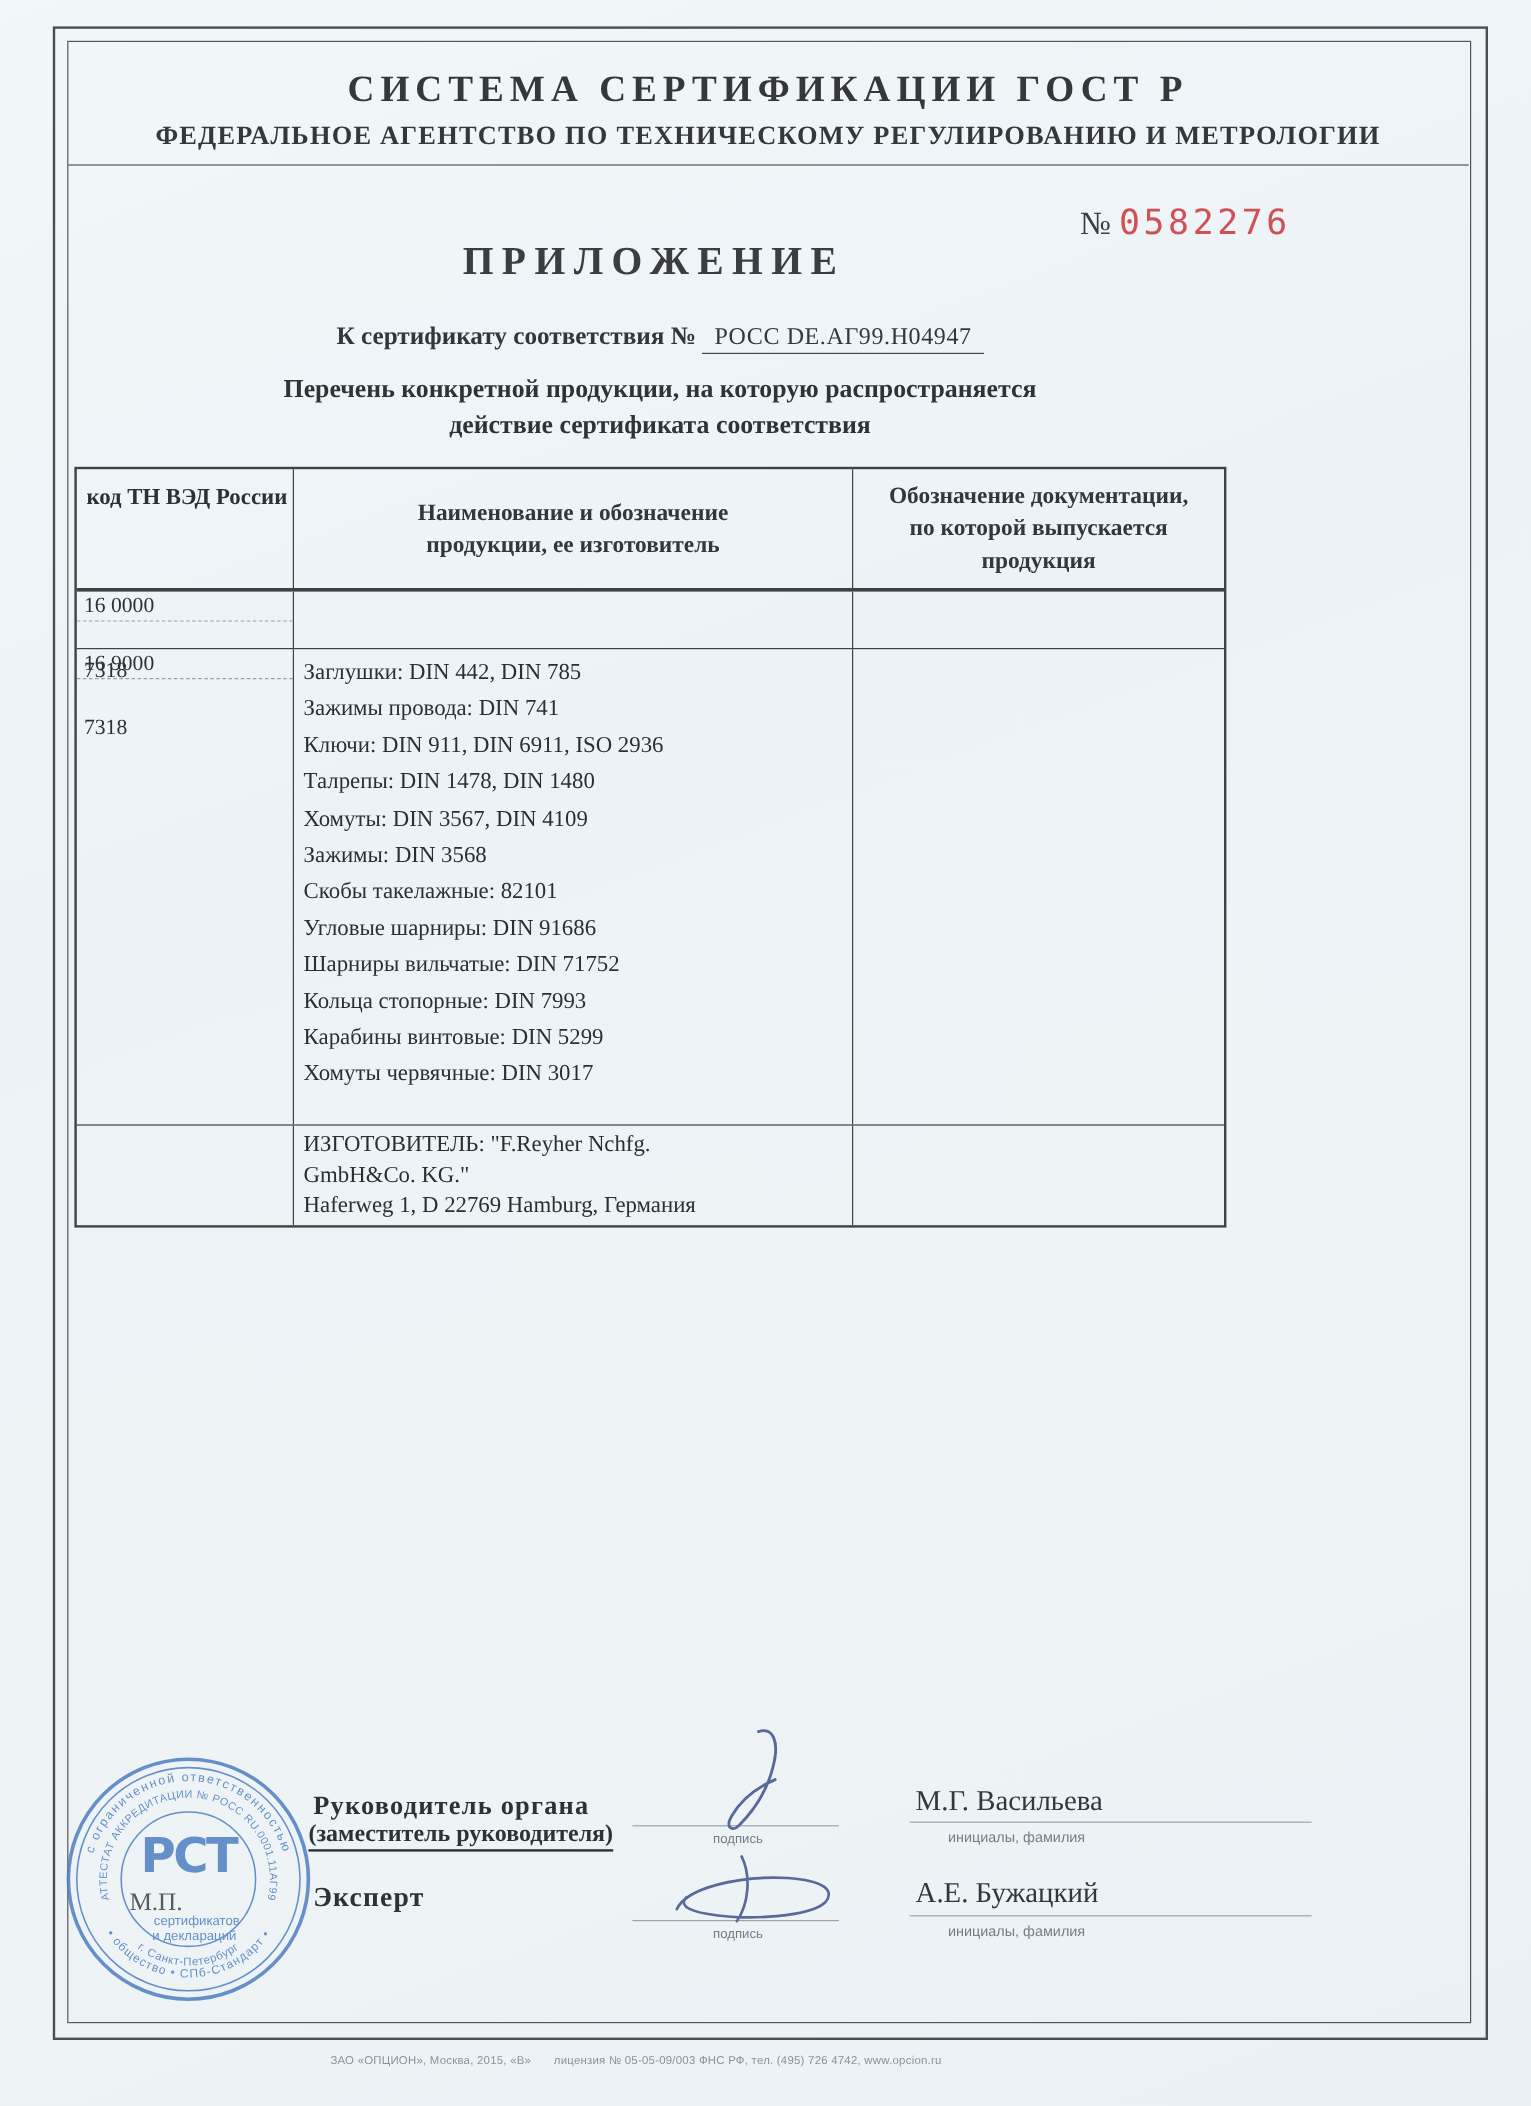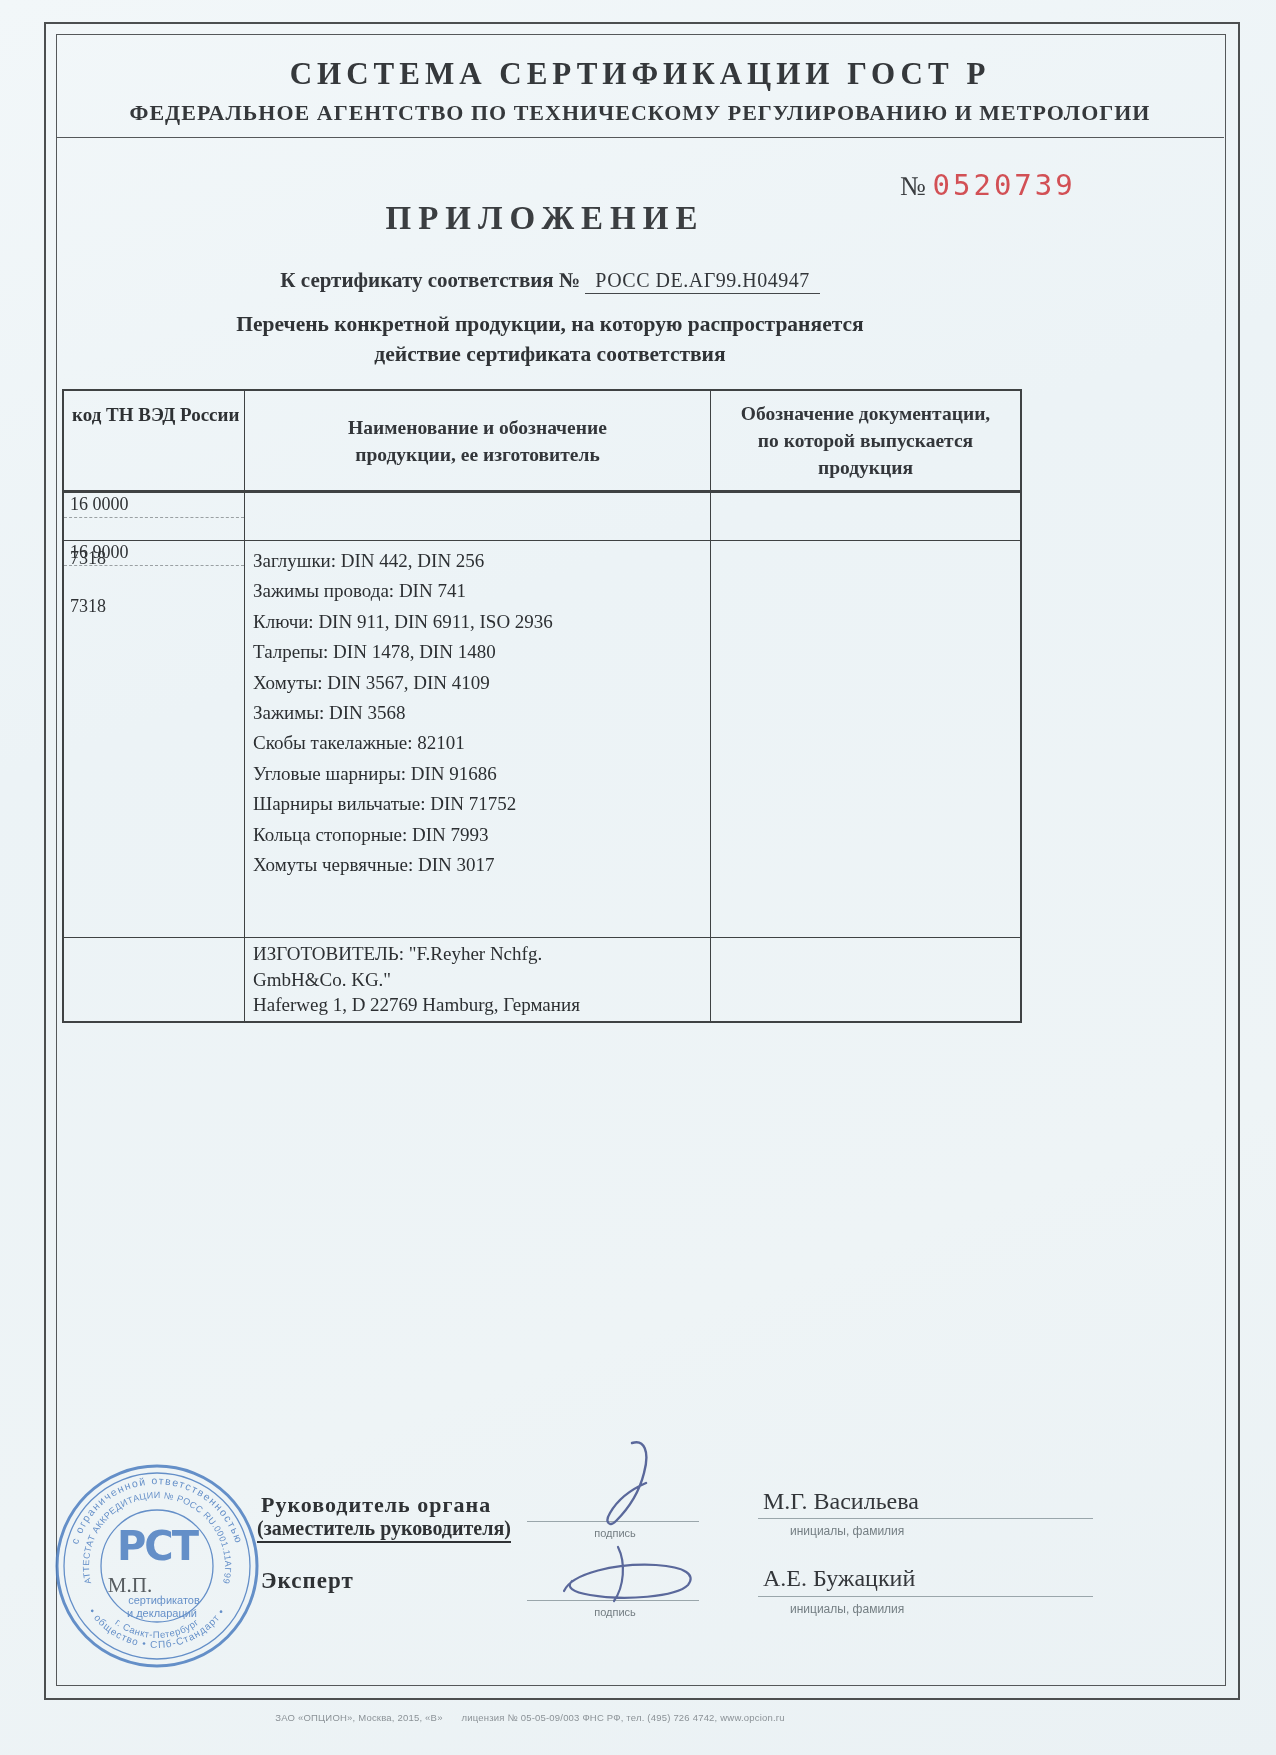--- a/index.html
+++ b/index.html
@@ -80,7 +80,7 @@
 
   <div class="numero">
     <span>№</span>
-    <span class="numero-val">0520739</span>
+    <span class="numero-val">0582276</span>
   </div>
 
   <div class="title">ПРИЛОЖЕНИЕ</div>

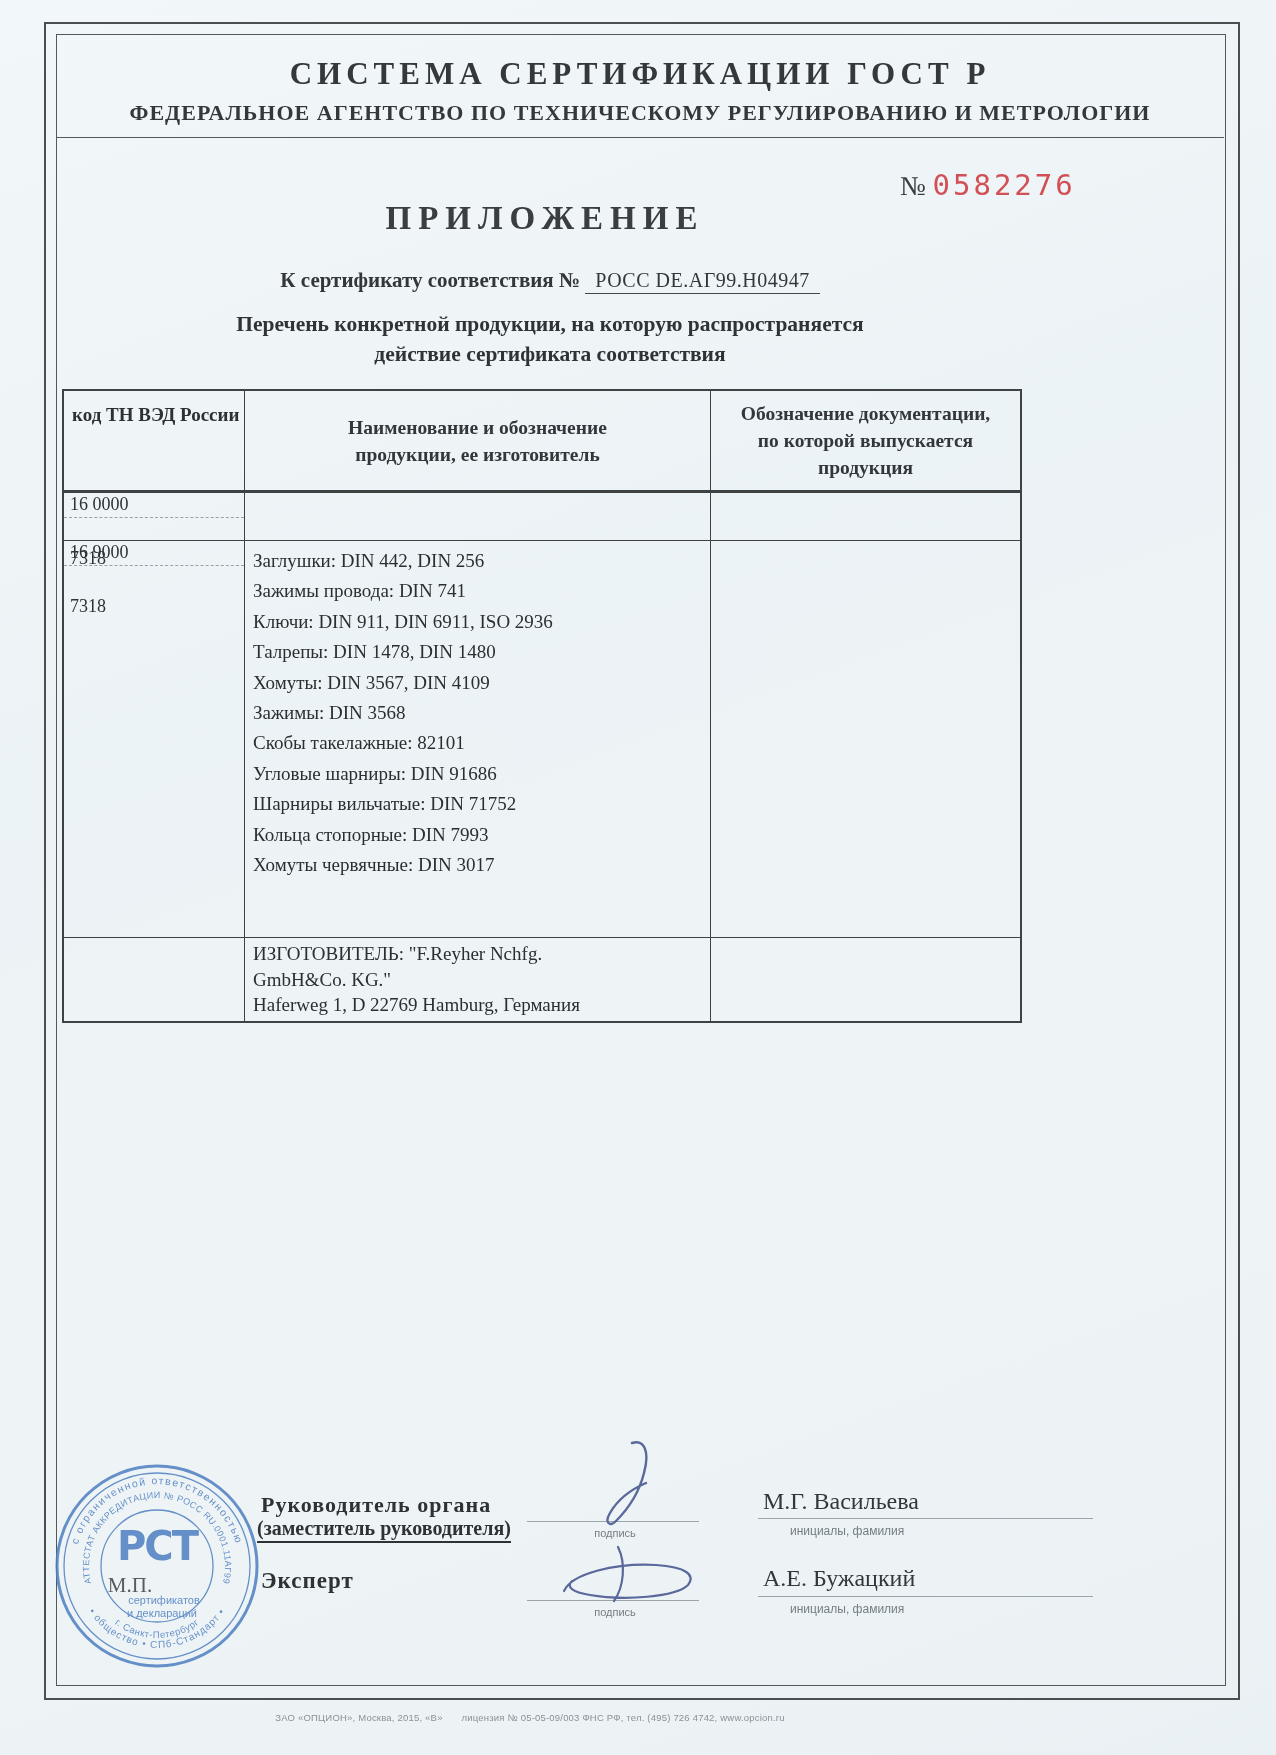--- a/index.html
+++ b/index.html
@@ -129,7 +129,7 @@
       </div>
       <div class="c2">
         <div class="plist">
-          <div>Заглушки: DIN 442, DIN 256</div>
+          <div>Заглушки: DIN 442, DIN 785</div>
           <div>Зажимы провода: DIN 741</div>
           <div>Ключи: DIN 911, DIN 6911, ISO 2936</div>
           <div>Талрепы: DIN 1478, DIN 1480</div>

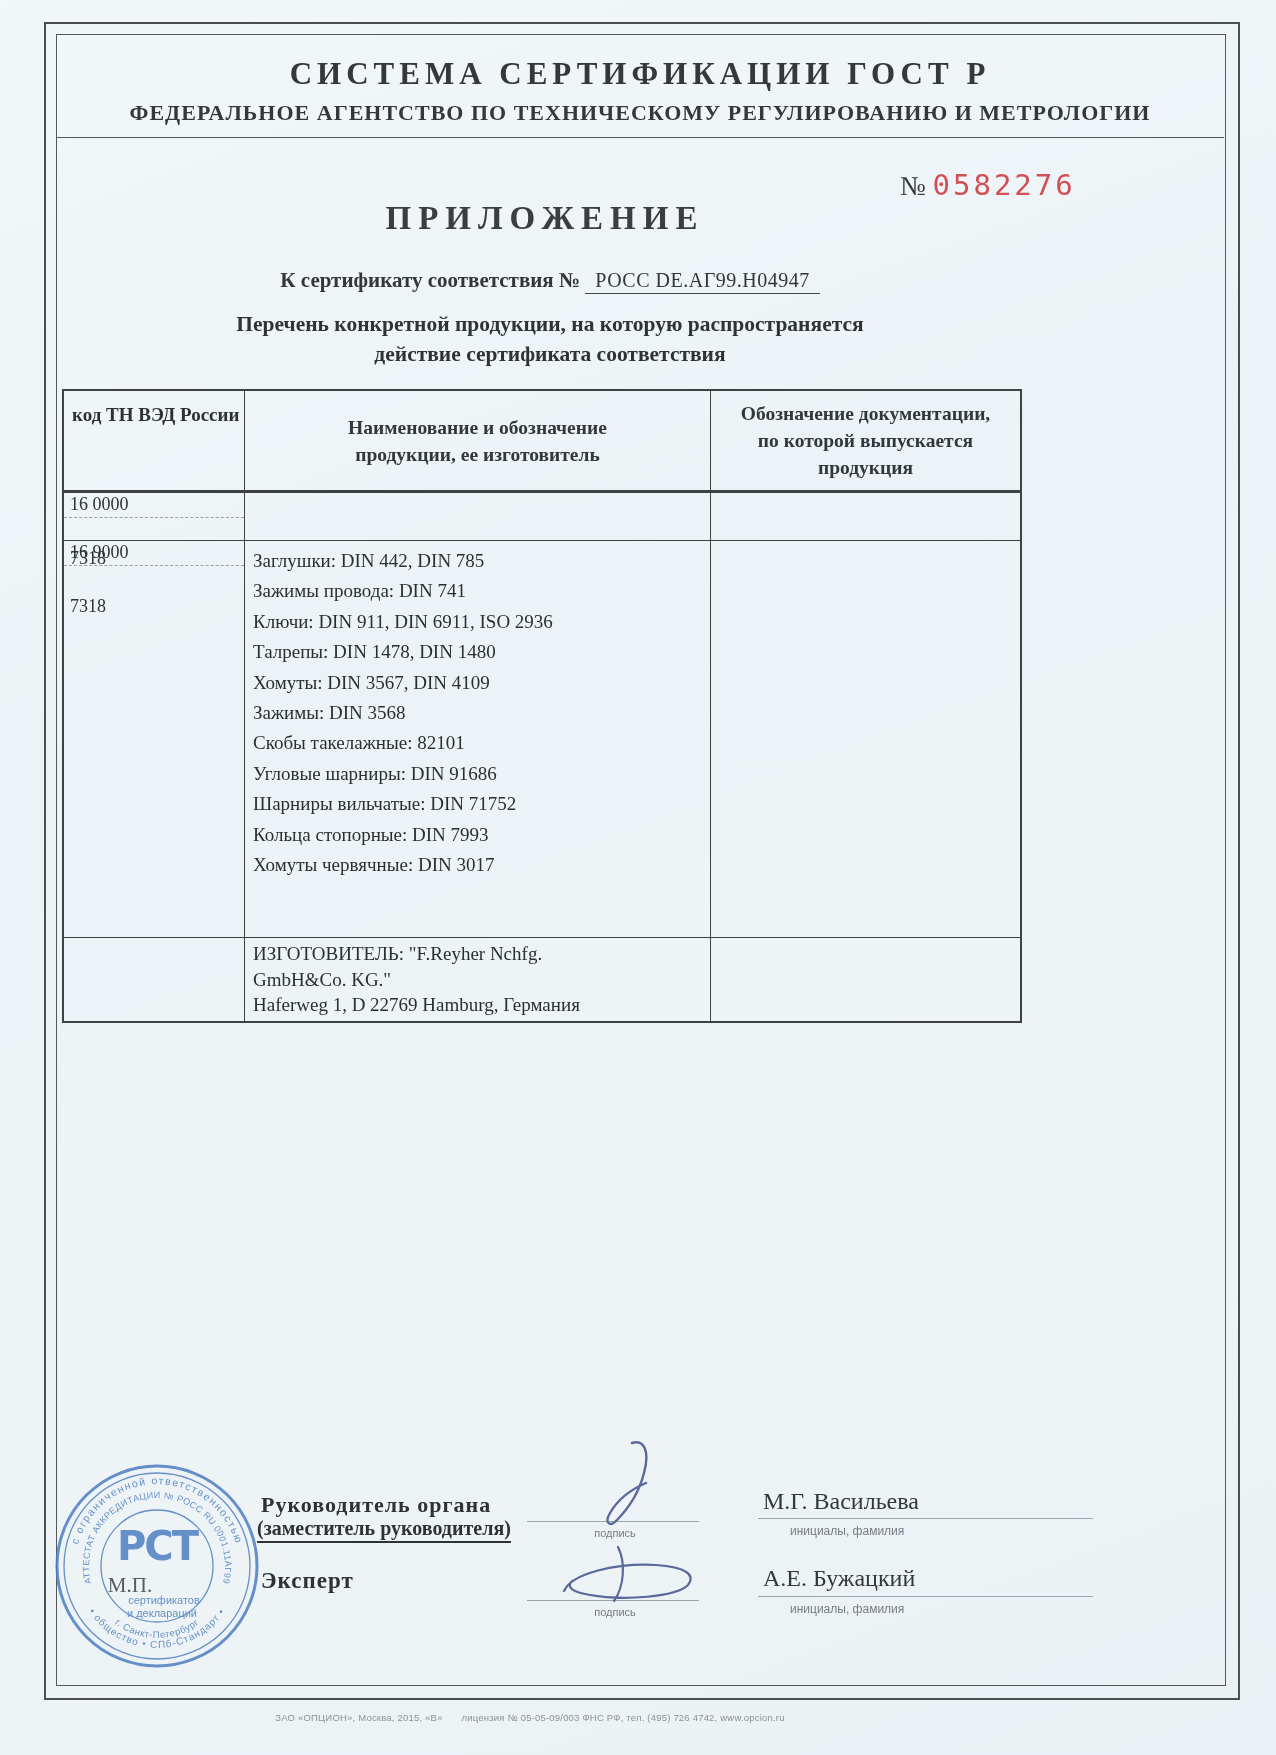--- a/index.html
+++ b/index.html
@@ -139,6 +139,7 @@
           <div>Угловые шарниры: DIN 91686</div>
           <div>Шарниры вильчатые: DIN 71752</div>
           <div>Кольца стопорные: DIN 7993</div>
+          <div>Карабины винтовые: DIN 5299</div>
           <div>Хомуты червячные: DIN 3017</div>
         </div>
       </div>

